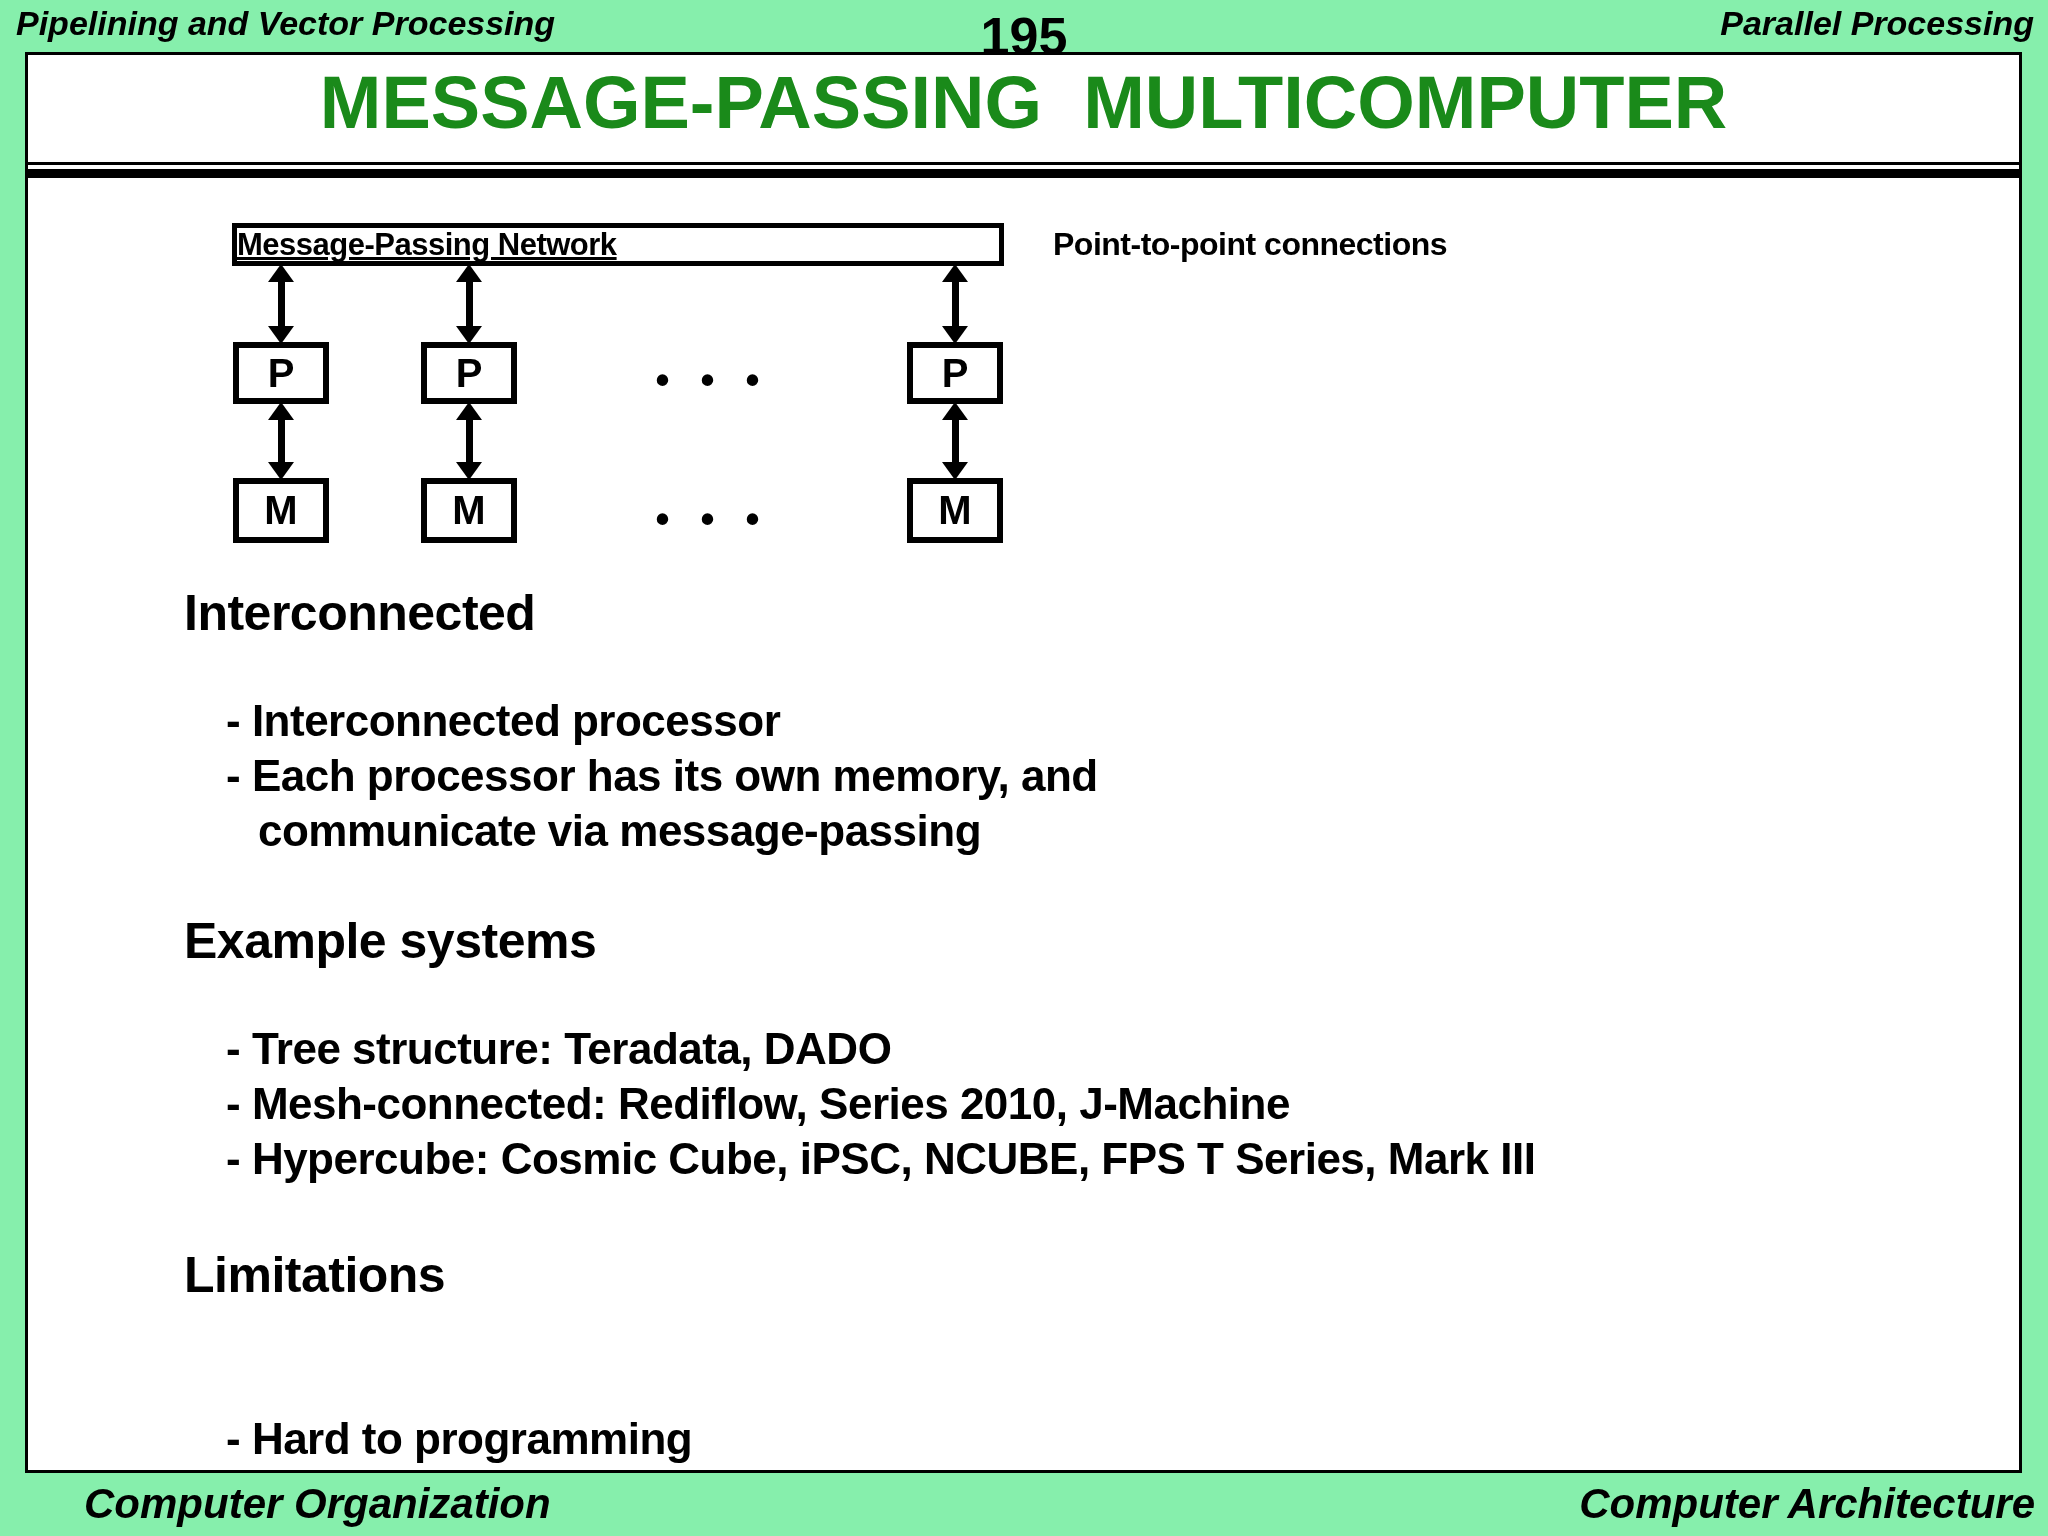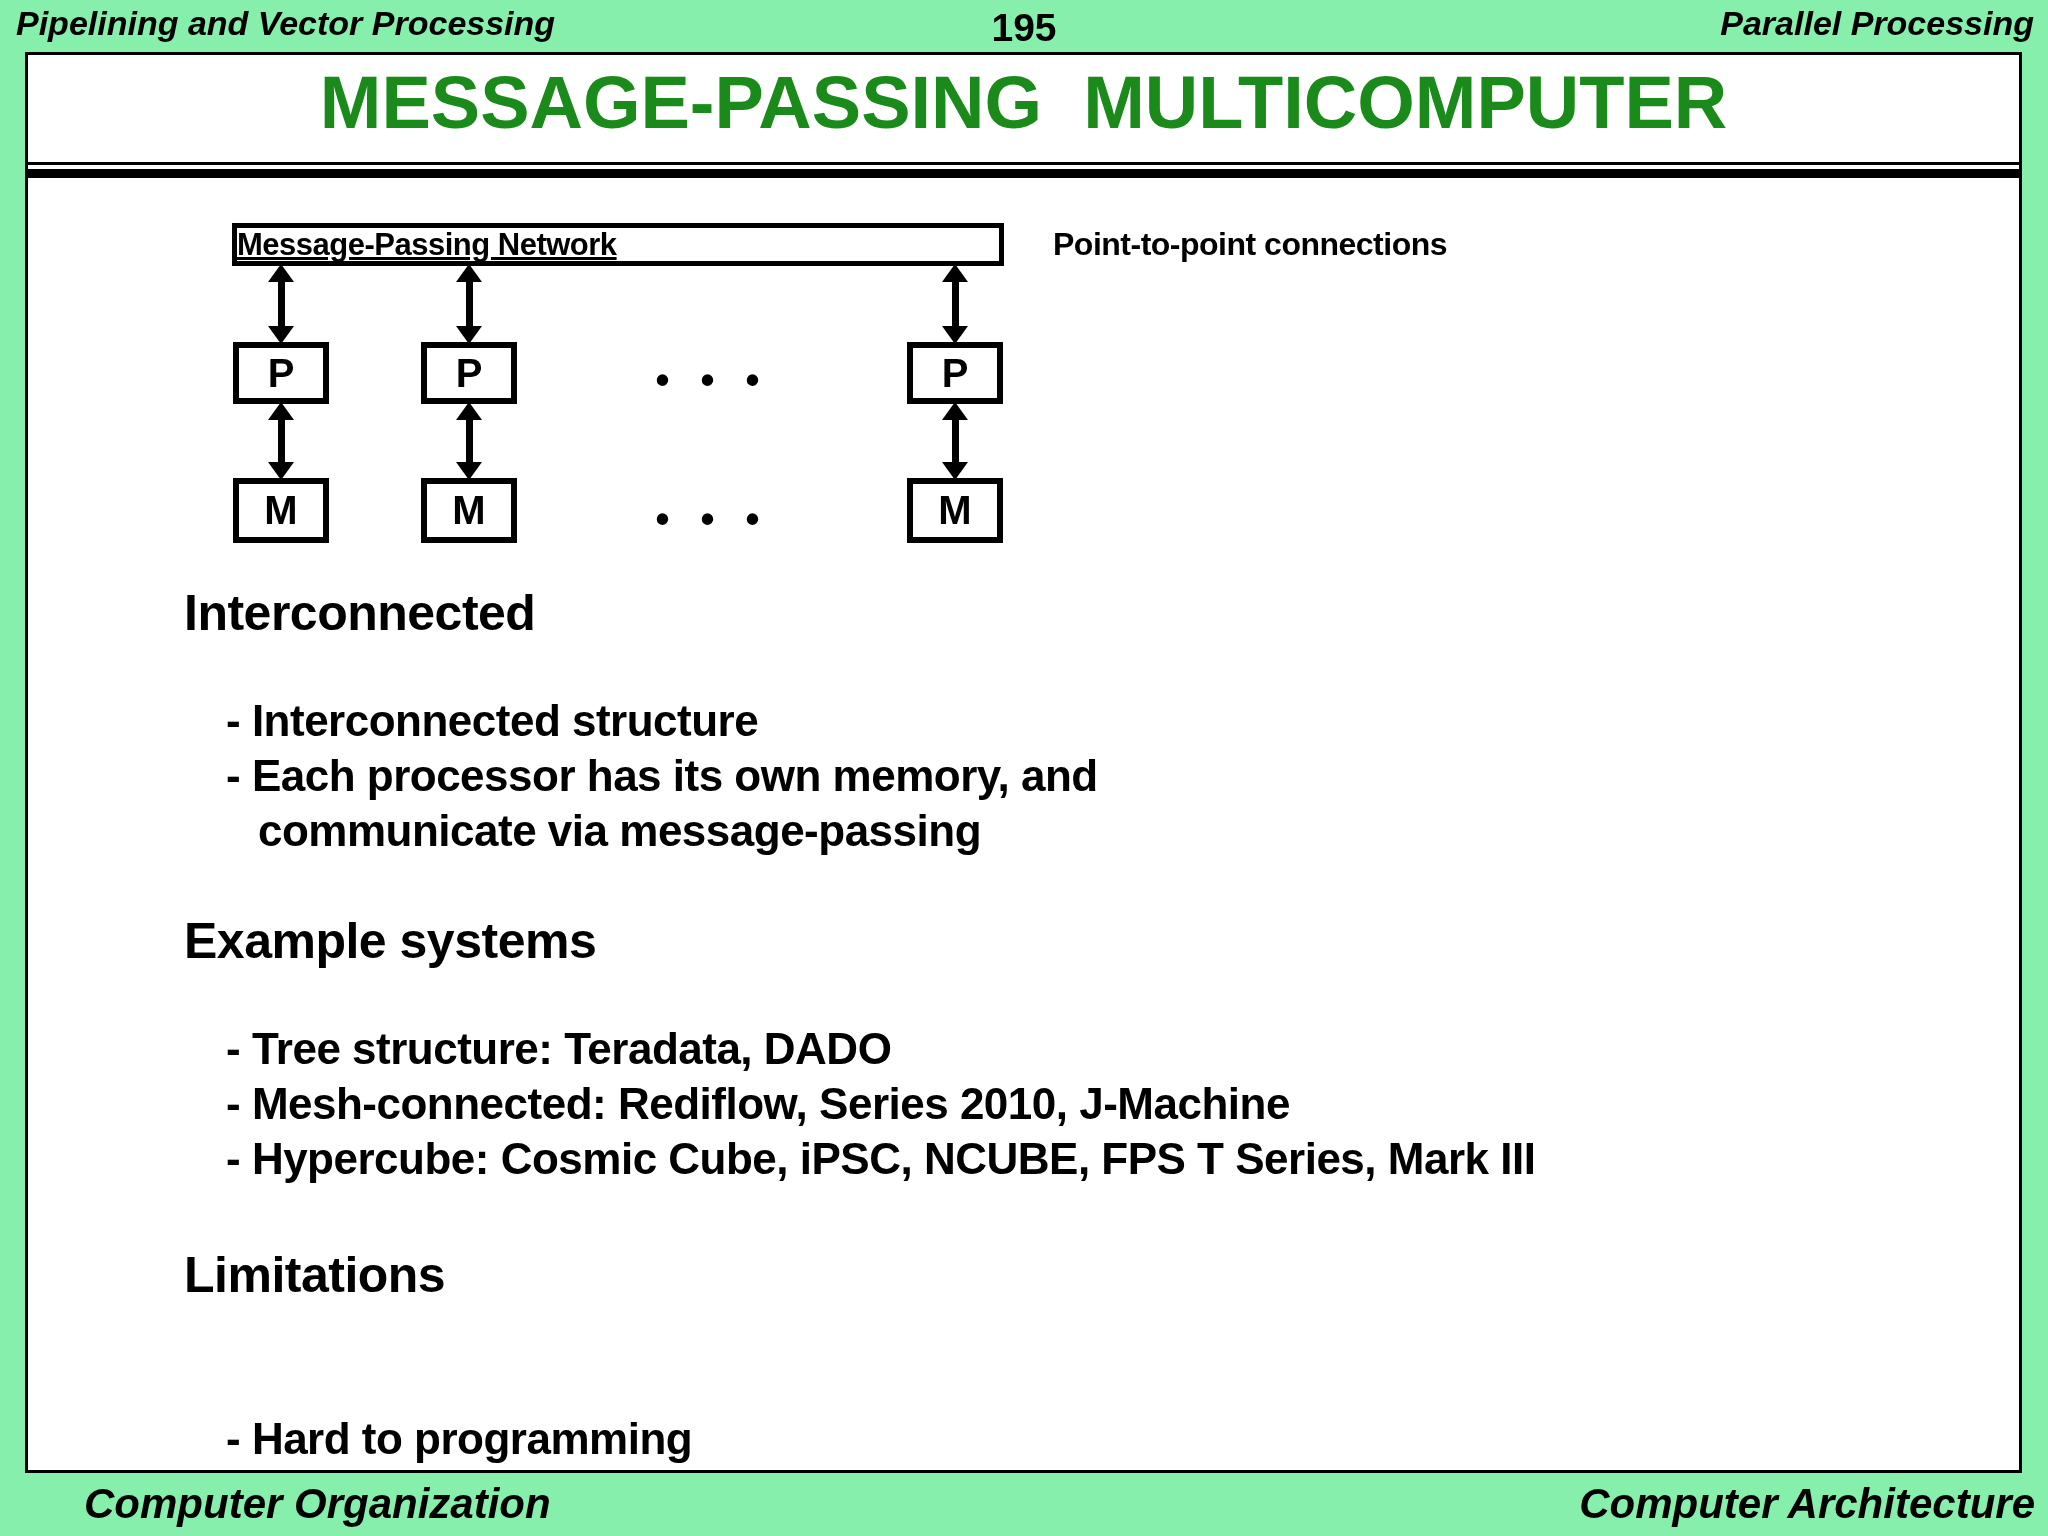--- a/index.html
+++ b/index.html
@@ -16,7 +16,7 @@
   .hdr-left{left:16px;}
   .hdr-right{right:14px;}
   .hdr-center{position:absolute;top:6px;left:0;width:100%;text-align:center;
-    font-weight:bold;font-size:39px;font-style:normal;}
+    font-weight:bold;font-size:52px;font-style:normal;}
   
   .outer-box{
     position:absolute;left:25px;top:52px;width:1997px;height:1421px;

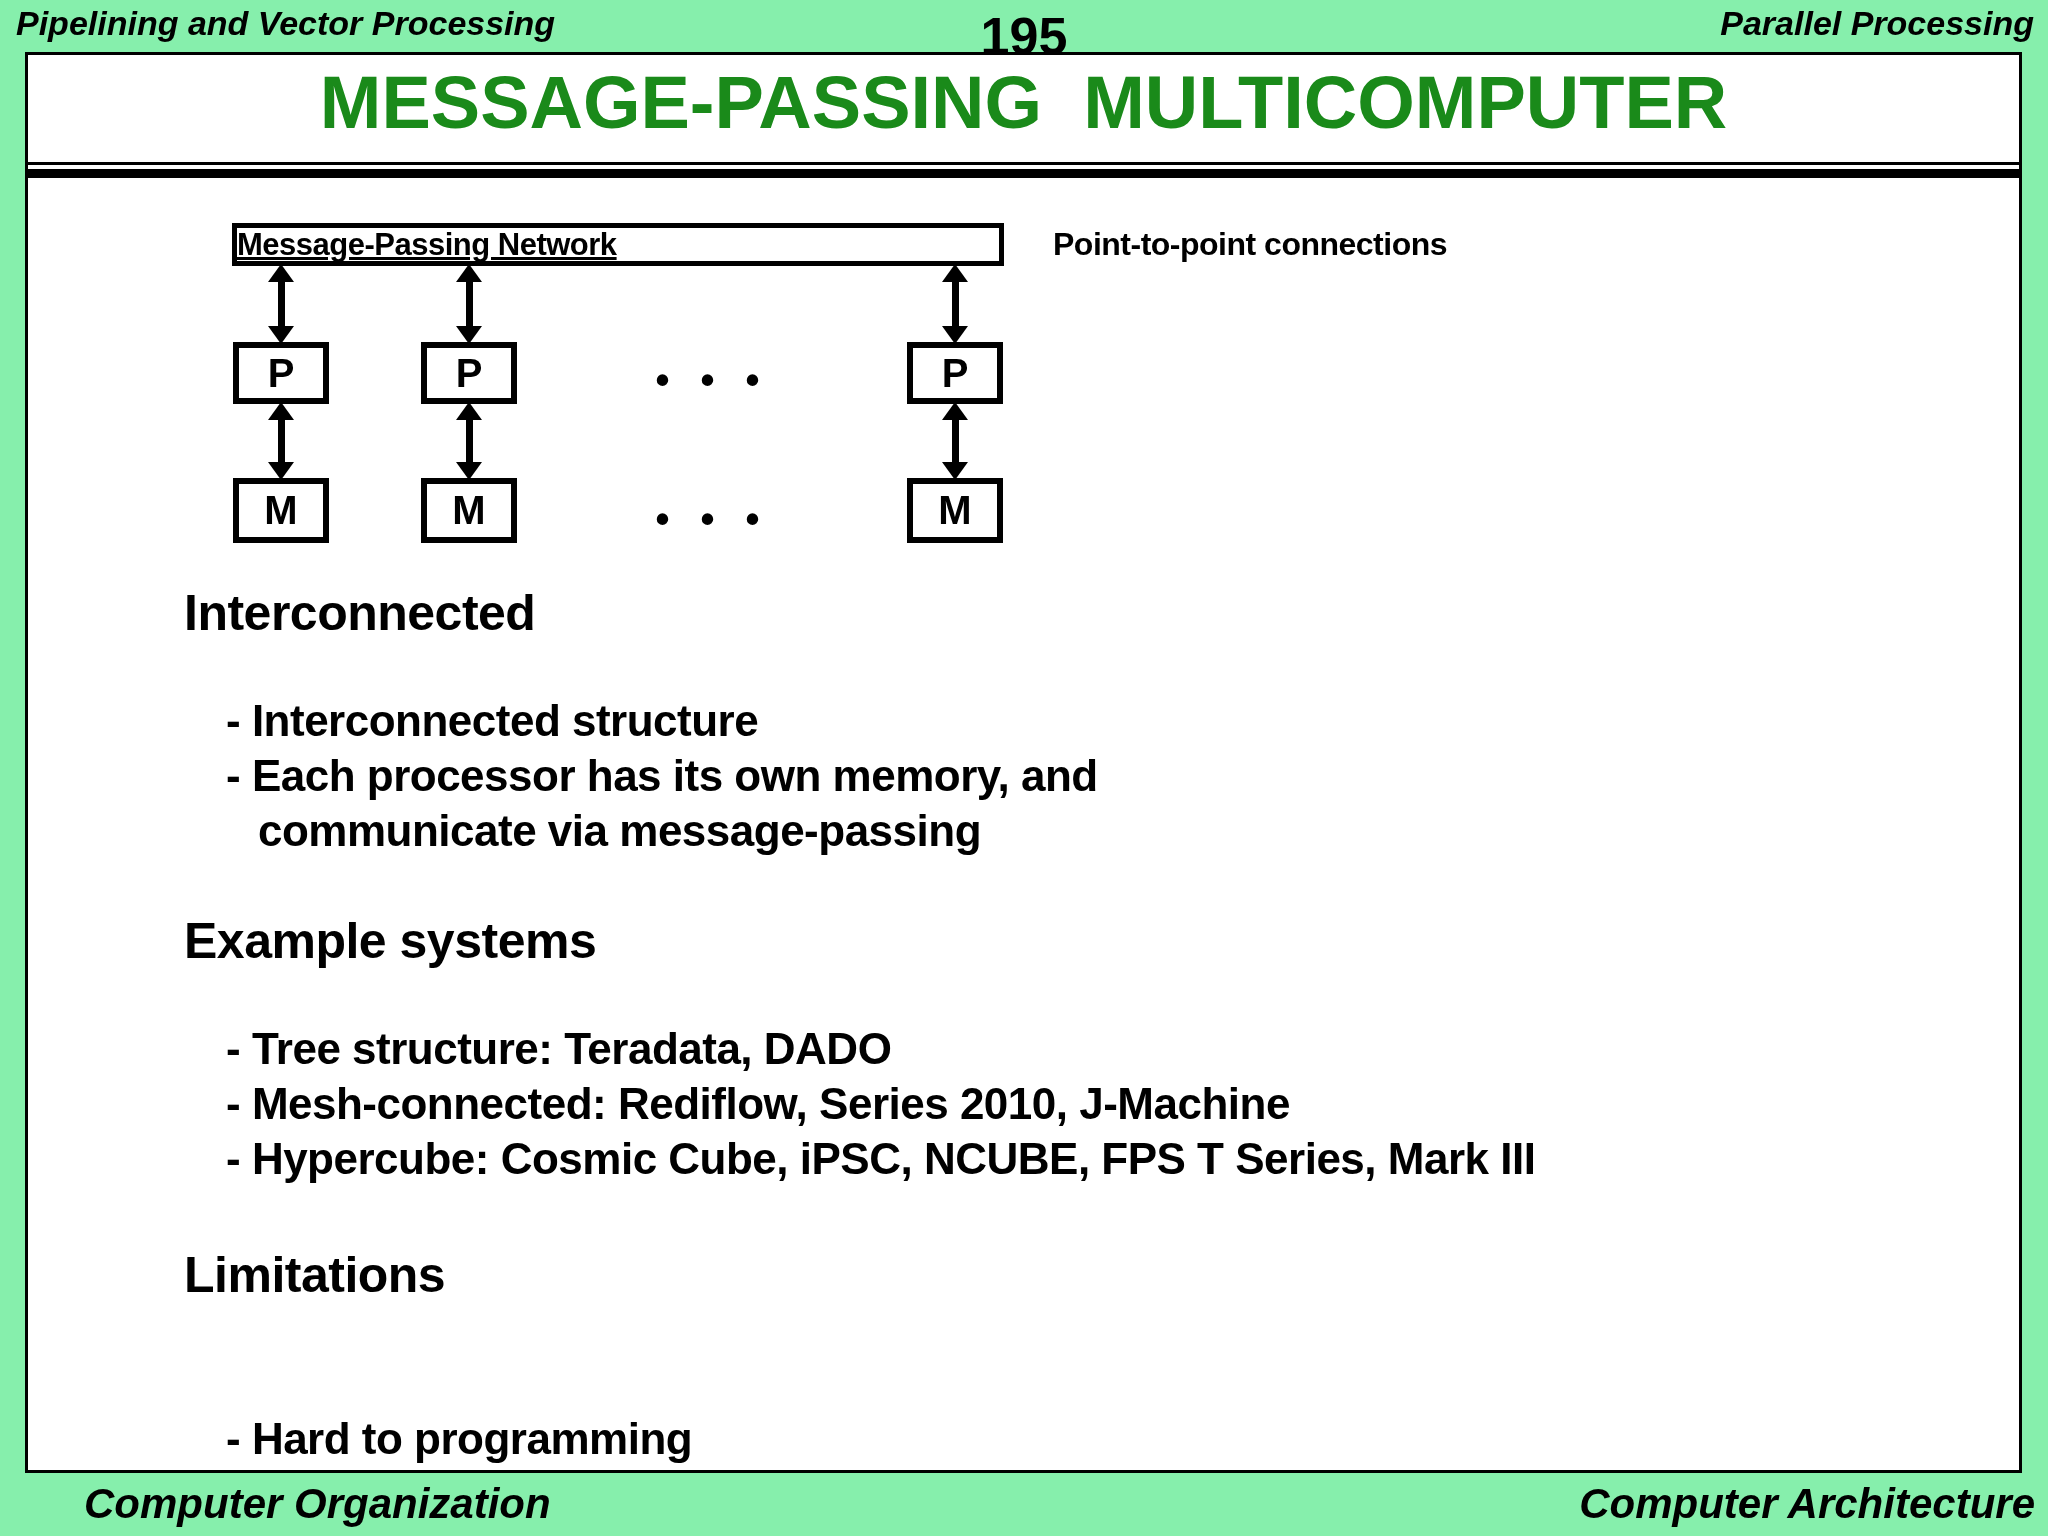--- a/index.html
+++ b/index.html
@@ -163,7 +163,7 @@
   <div class="dots dots-m">• • •</div>
 
   <div class="heading h-char">Interconnected</div>
-  <div class="line c1">- Interconnected structure</div>
+  <div class="line c1">- Interconnected processor</div>
   <div class="line c2">- Each processor has its own memory, and</div>
   <div class="line c3 indent">communicate via message-passing</div>
 

